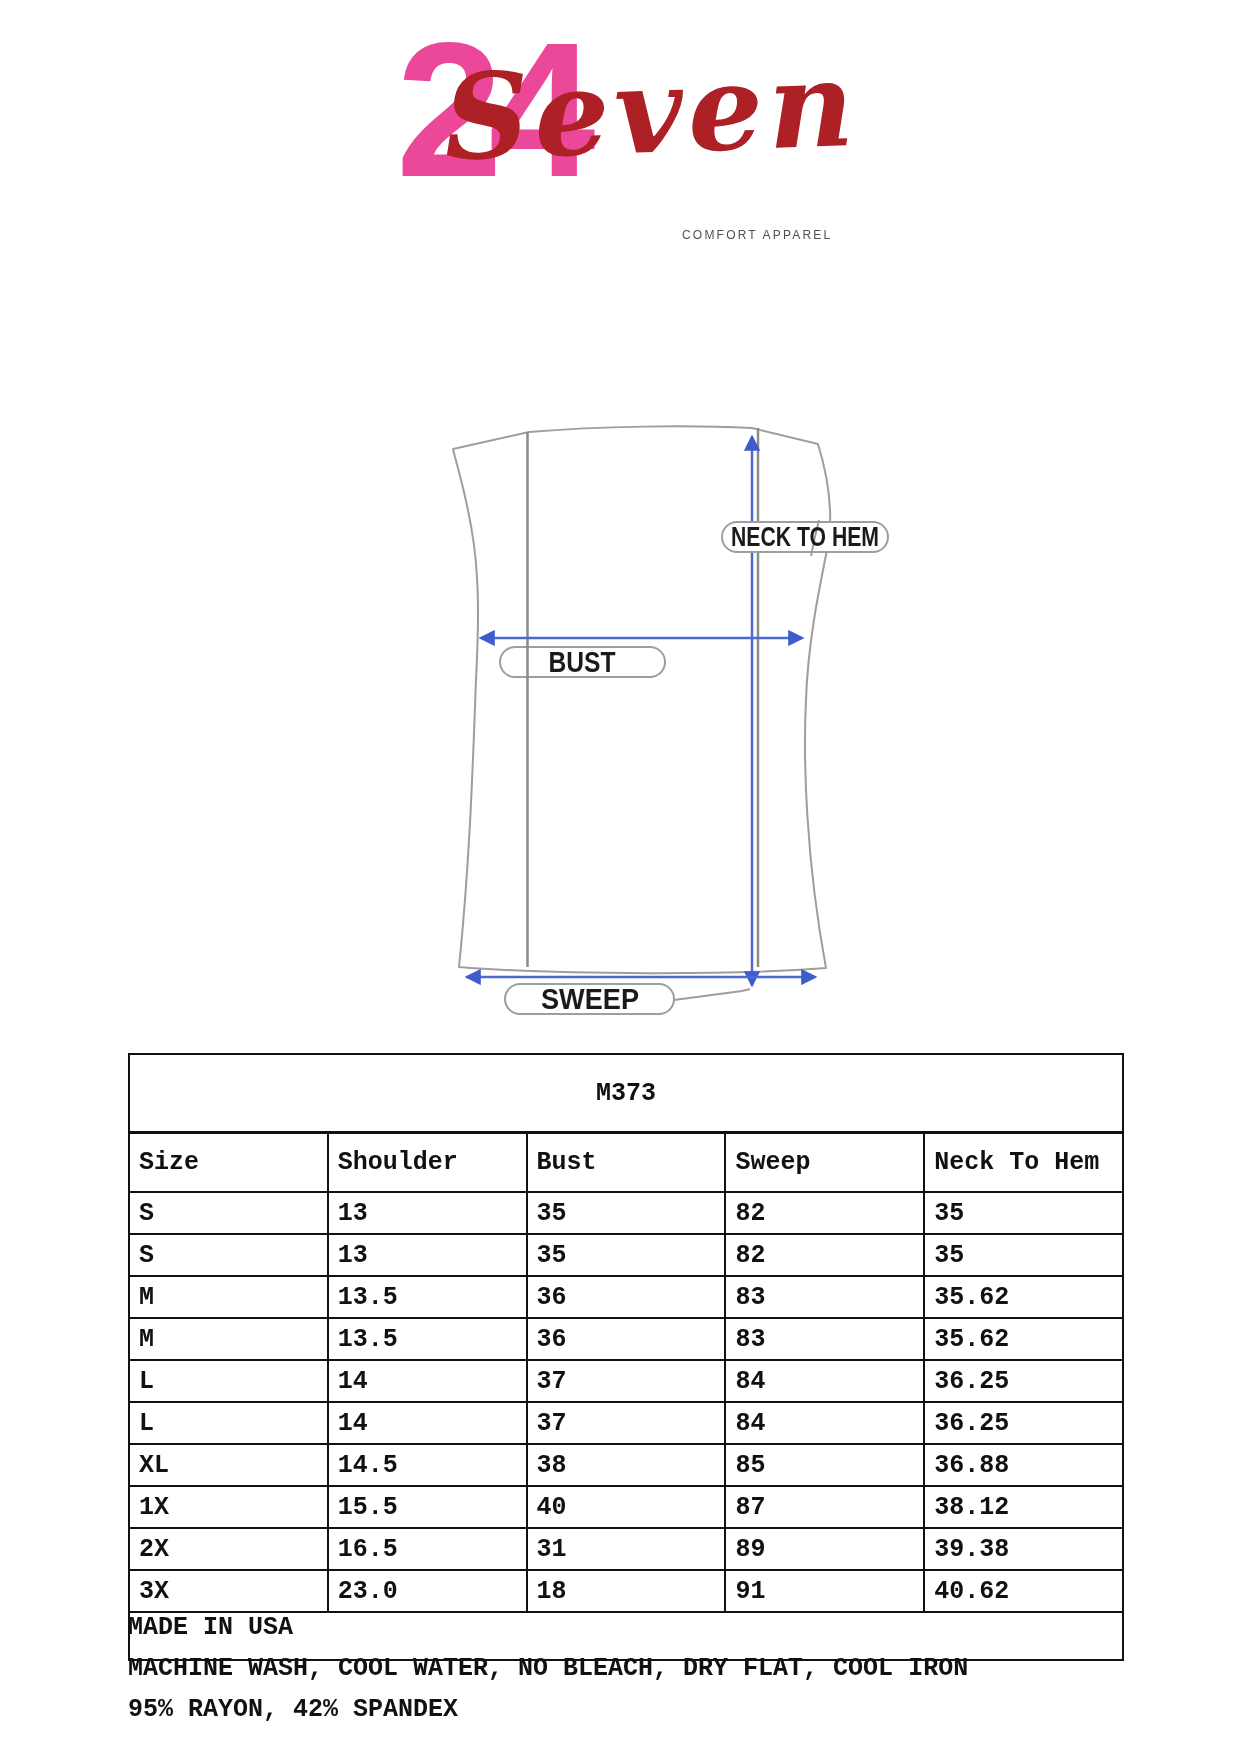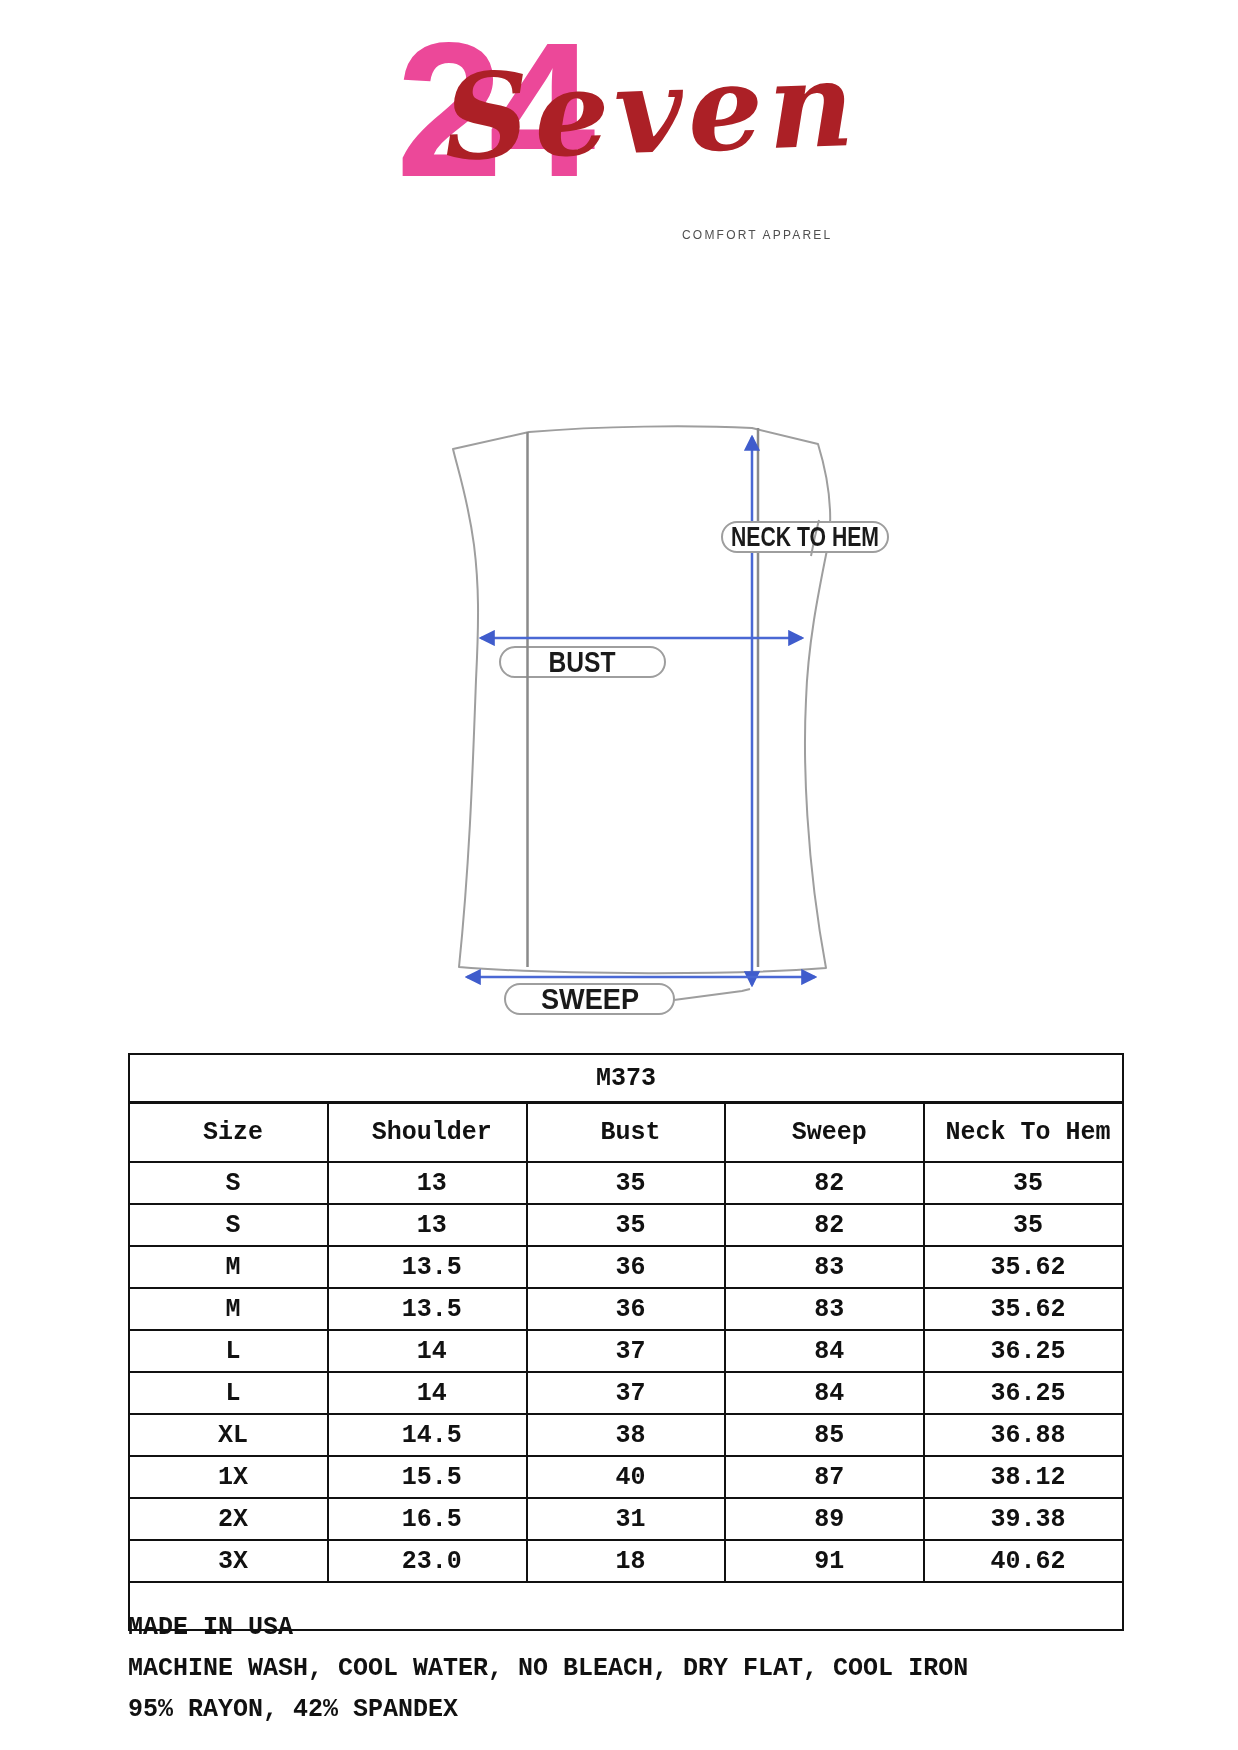--- a/index.html
+++ b/index.html
@@ -41,7 +41,7 @@
     border:2px solid #111;padding:0 0 0 9px;text-align:center;vertical-align:middle;
     overflow:hidden;white-space:nowrap;
   }
-  tr.title-row td{text-align:center;height:46px;padding:0;border-bottom-width:3px;}
+  tr.title-row td{text-align:center;height:46px;padding:15px;border-bottom-width:3px;}
   tr.header-row th{height:57px;}
   tbody.size-body tr td{height:40px;}
   tr.empty-row td{height:46px;}

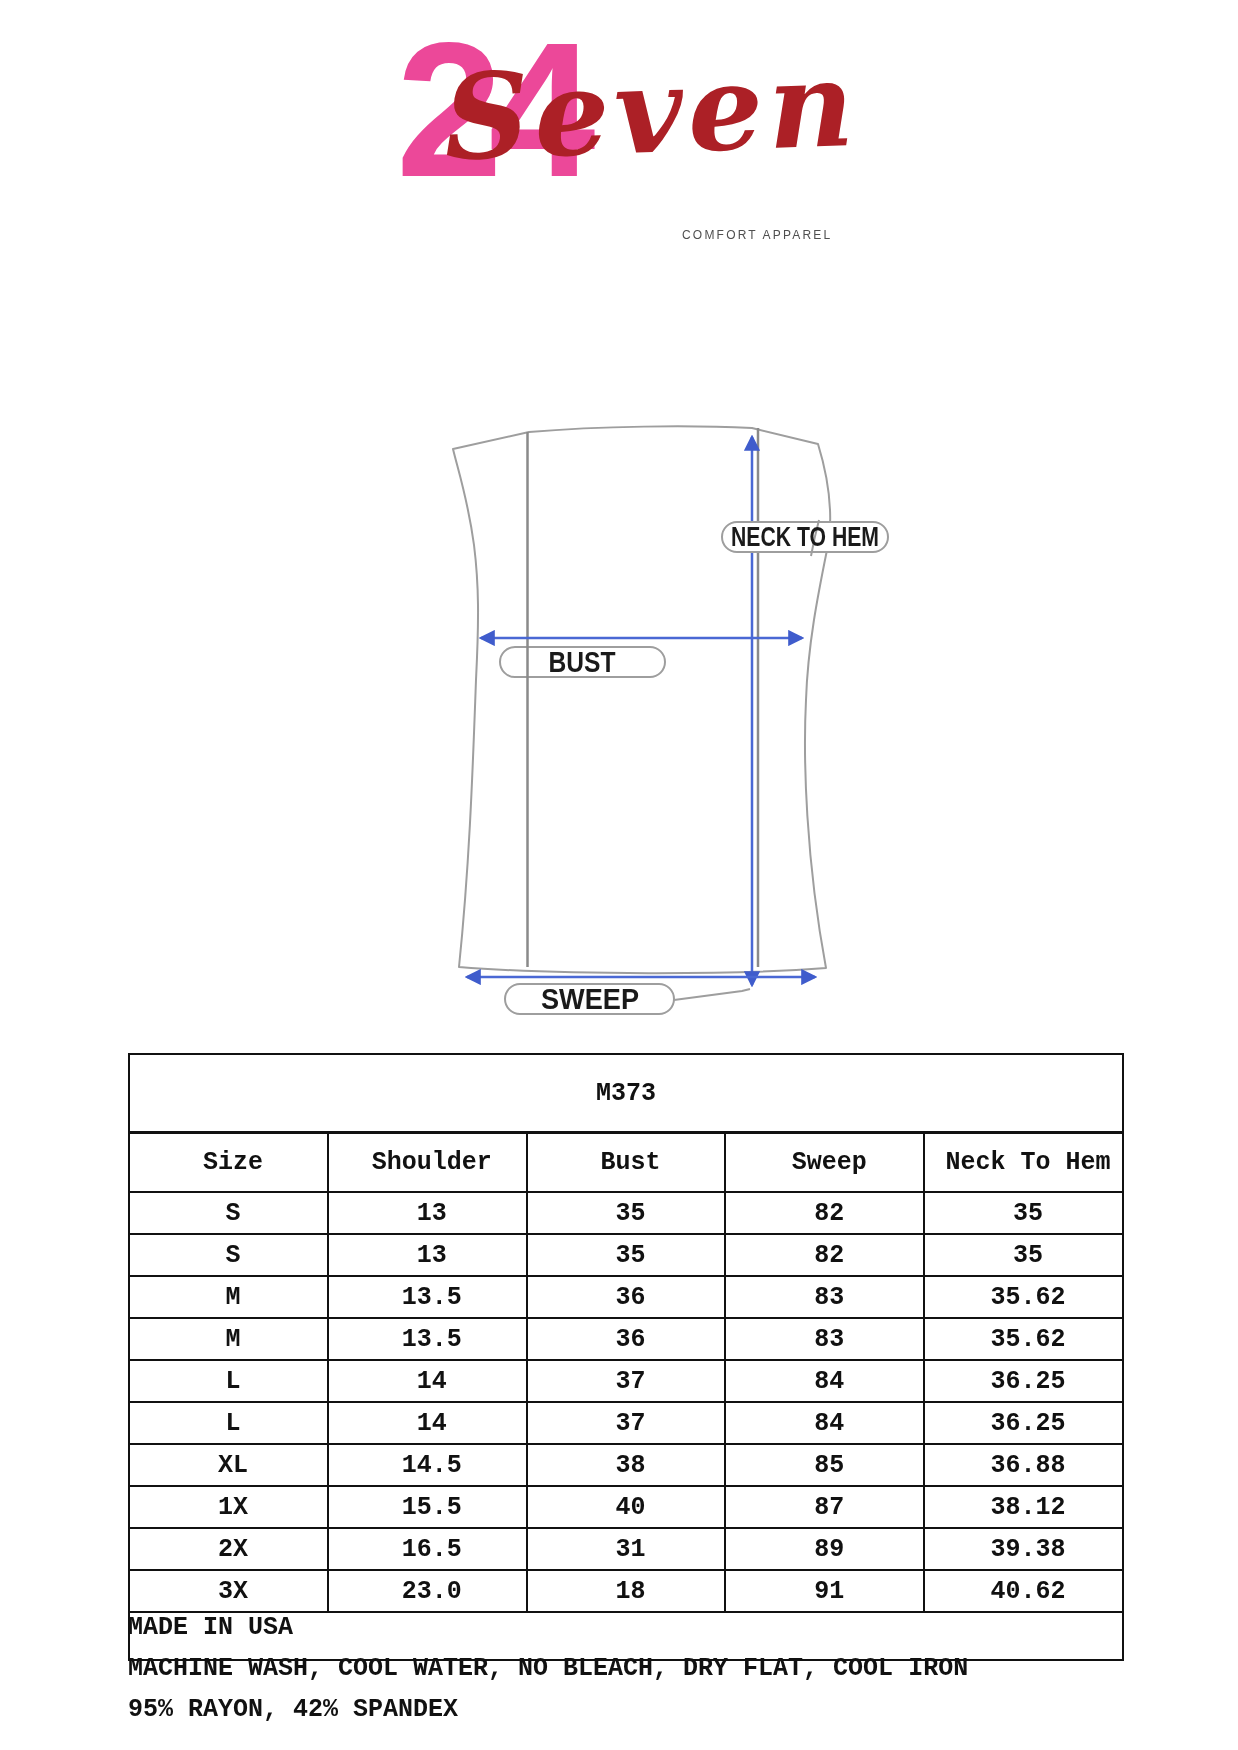--- a/index.html
+++ b/index.html
@@ -38,7 +38,7 @@
   }
   table.size-table col{width:20%;}
   table.size-table td,table.size-table th{
-    border:2px solid #111;padding:0 0 0 9px;text-align:center;vertical-align:middle;
+    border:2px solid #111;padding:0 0 0 9px;text-align:left;vertical-align:middle;
     overflow:hidden;white-space:nowrap;
   }
   tr.title-row td{text-align:center;height:46px;padding:15px;border-bottom-width:3px;}

